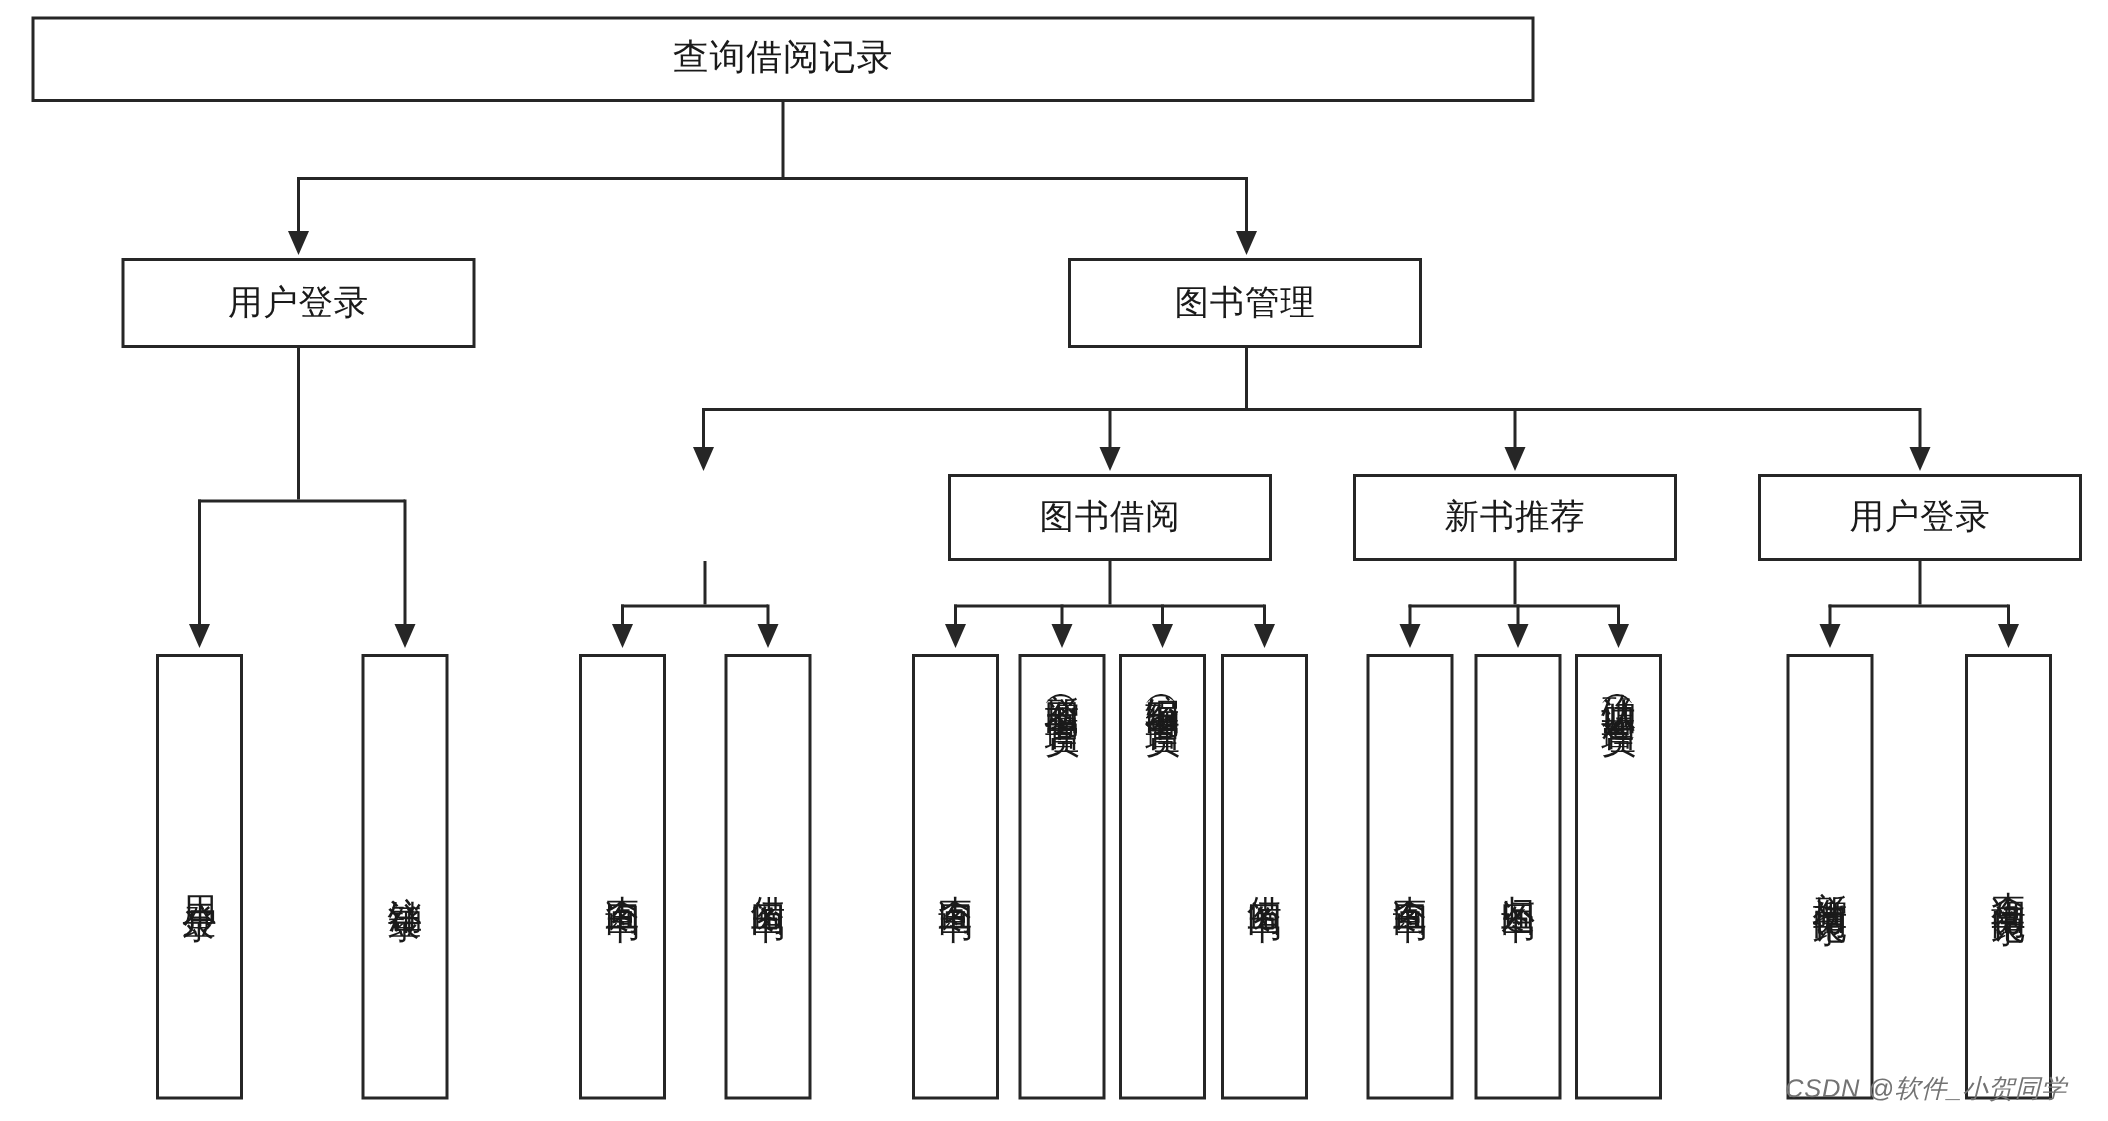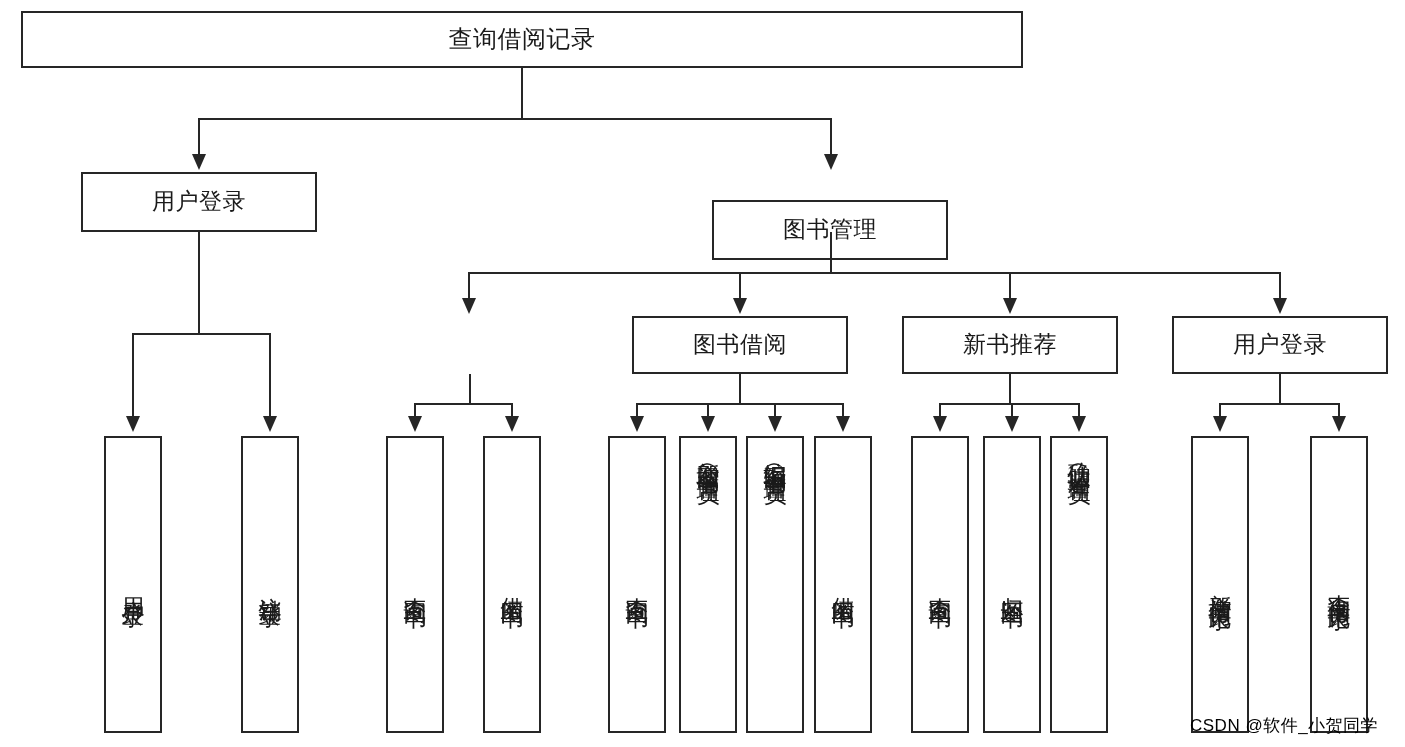--- a/index.html
+++ b/index.html
@@ -101,7 +101,7 @@
   <div class="node h" style="left:81px; top:172px; width:236px; height:60px;">
     <span class="label">用户登录</span>
   </div>
-  <div class="node h" style="left:712px; top:172px; width:236px; height:60px;margin-top:28px;">
+  <div class="node h" style="left:712px; top:172px; width:236px; height:60px;">
     <span class="label">图书管理</span>
   </div>
 

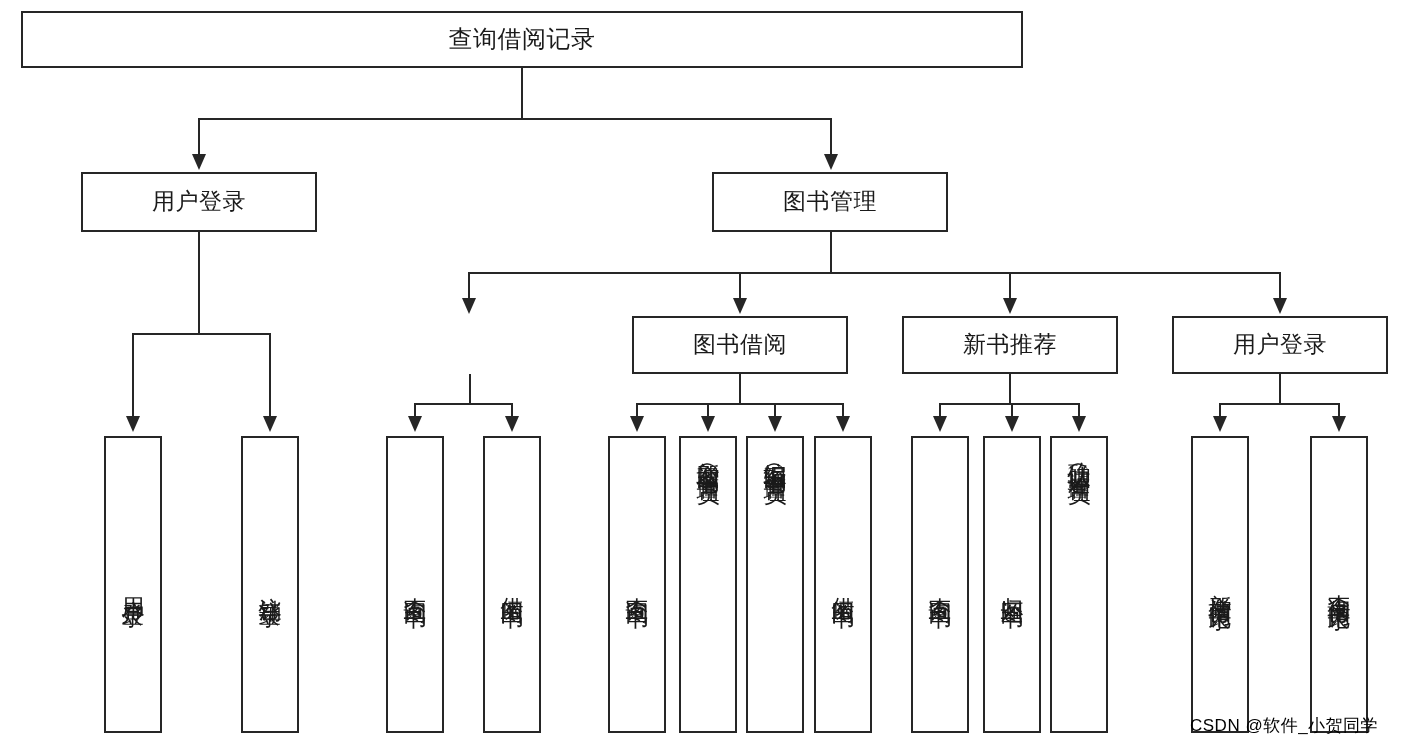--- a/index.html
+++ b/index.html
@@ -84,9 +84,10 @@
   .watermark {
     position: absolute;
     font-size: 17px;
-    color: #000000;
+    color: #737373;
     white-space: nowrap;
     letter-spacing: 0.5px;
+    font-style: italic;
   }
 </style>
 </head>

